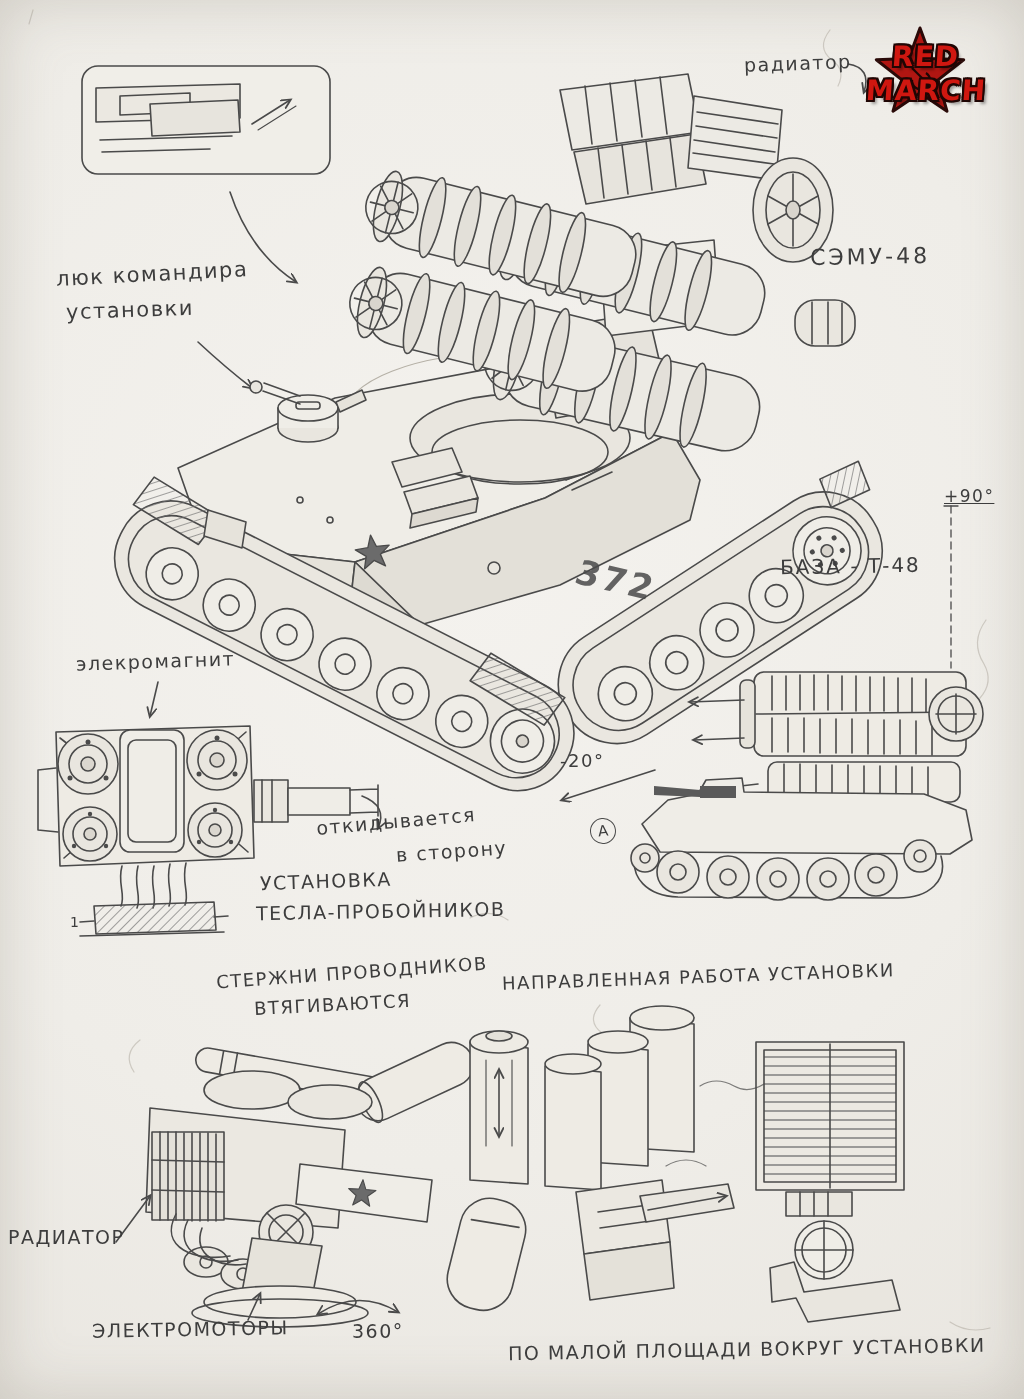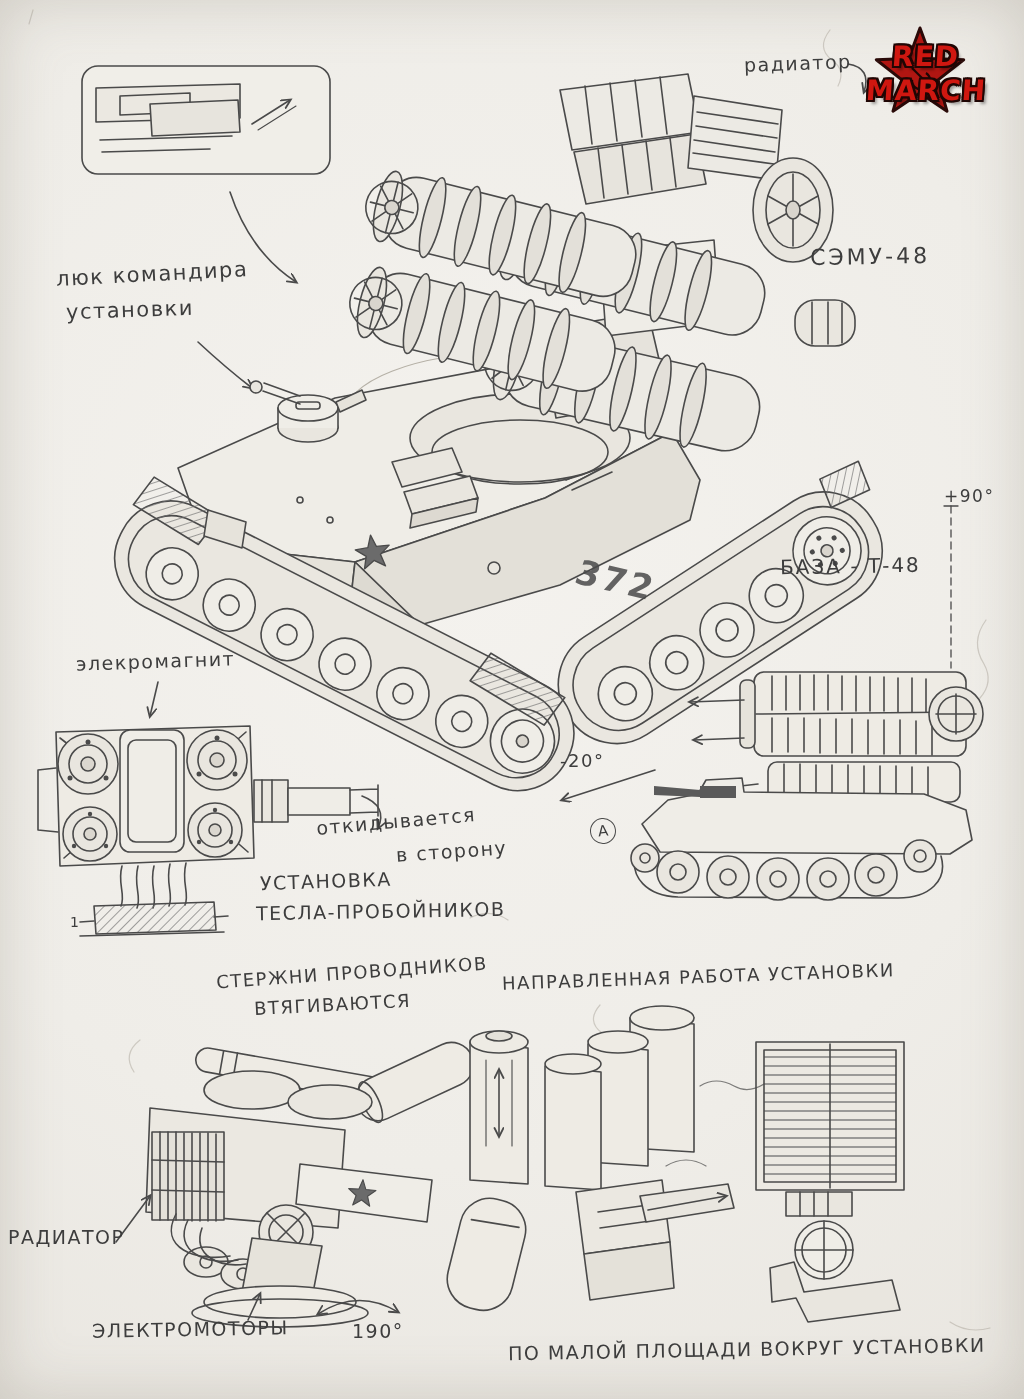--- a/index.html
+++ b/index.html
@@ -439,7 +439,7 @@
 
   <div class="lbl" style="left:810px; top:244px; font-size:22px; letter-spacing:3px; transform:rotate(-1deg);">СЭМУ-48</div>
 
-  <div class="lbl" style="left:944px; top:486px; font-size:17px;">+90°</div>
+  <div class="lbl" style="left:944px; top:486px; font-size:17px;text-decoration:underline;">+90°</div>
 
   <div class="lbl" style="left:780px; top:554px; font-size:20px; letter-spacing:2px; transform:rotate(-1deg);">БАЗА - Т-48</div>
 

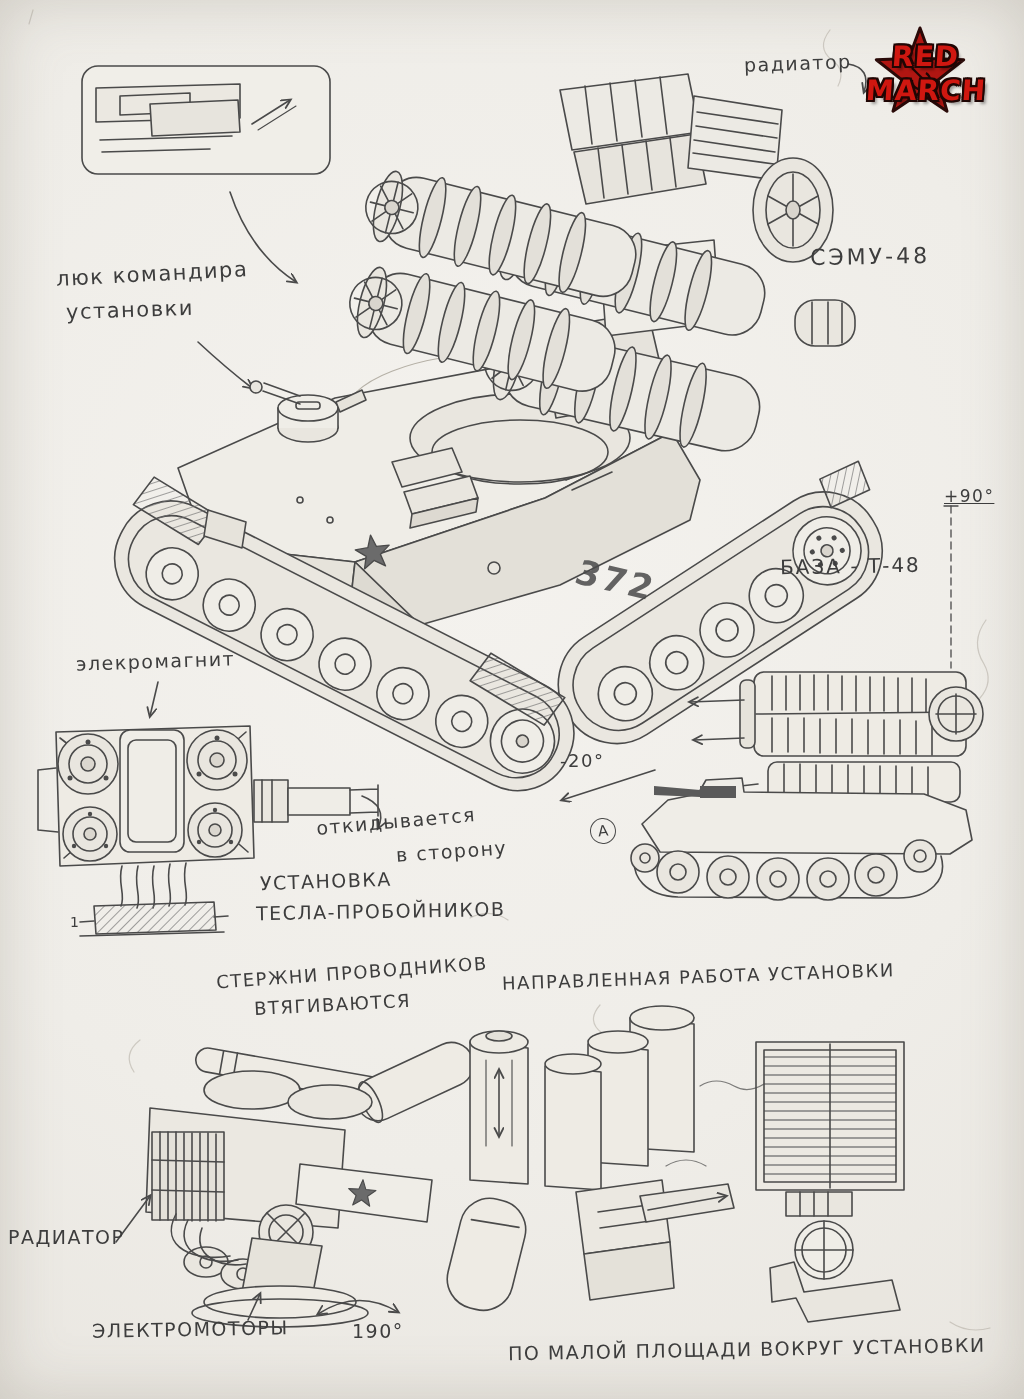--- a/index.html
+++ b/index.html
@@ -464,7 +464,7 @@
 
   <div class="lbl" style="left:92px; top:1318px; font-size:19px; transform:rotate(-1deg);">ЭЛЕКТРОМОТОРЫ</div>
 
-  <div class="lbl" style="left:352px; top:1320px; font-size:19px;">190°</div>
+  <div class="lbl" style="left:352px; top:1320px; font-size:19px;">360°</div>
 
   <div class="lbl" style="left:508px; top:1338px; font-size:19px; transform:rotate(-1deg);">ПО МАЛОЙ ПЛОЩАДИ ВОКРУГ УСТАНОВКИ</div>
 

